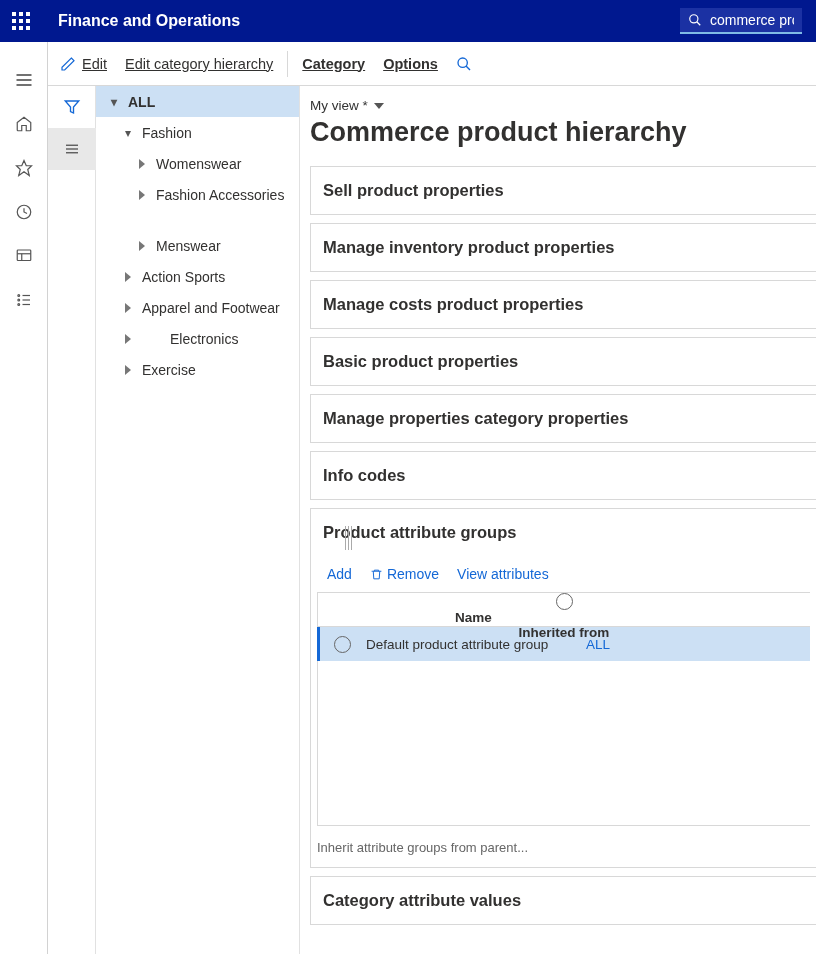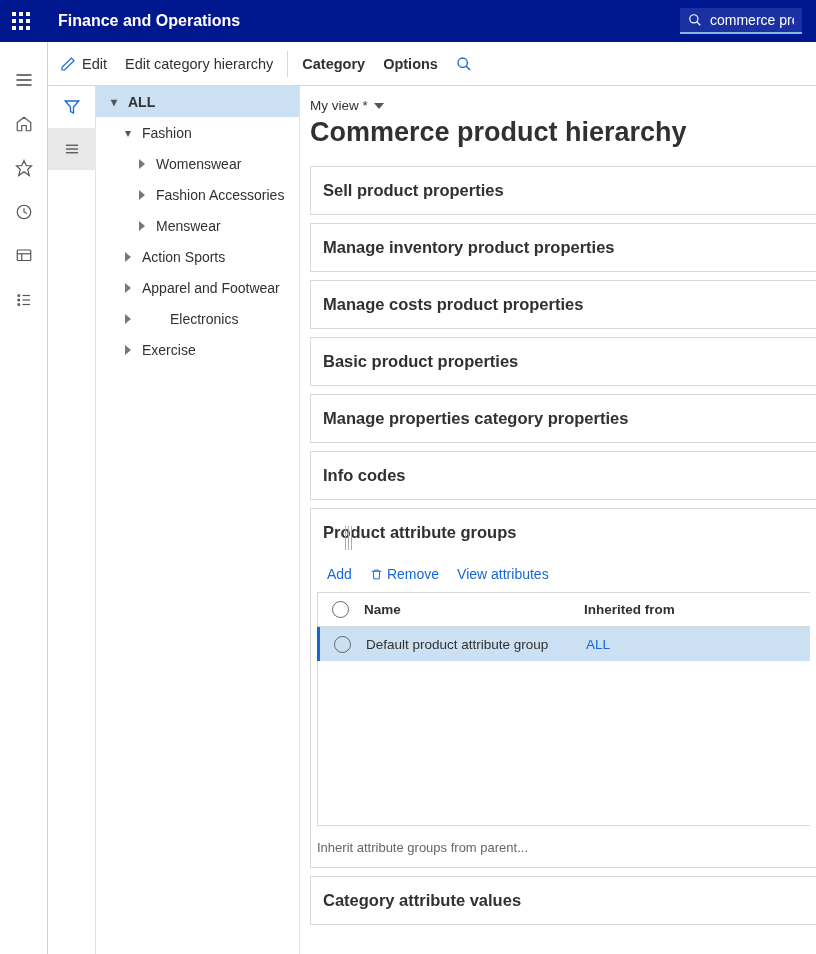--- a/index.html
+++ b/index.html
@@ -34,7 +34,7 @@
   .rail-btn svg { stroke:#555; }
   
   .workarea { flex:1; display:flex; flex-direction:column; }
-  .toolbar { height:44px; border-bottom:1px solid #d8d8d8; display:flex; align-items:center; padding:0 0 0 12px; gap:18px; font-size:14.5px;}
+  .toolbar { height:44px; border-bottom:1px solid #d8d8d8; display:flex; align-items:center; padding:0 0 0 12px; gap:18px; font-size:14.5px;text-decoration:underline;}
   .toolbar .tbtn { display:flex; align-items:center; gap:6px; cursor:pointer; color:#323130;}
   .toolbar .divider { width:1px; height:26px; background:#d8d8d8; margin:0 -4px; }
   .toolbar .pencil { stroke:#1468d6;}

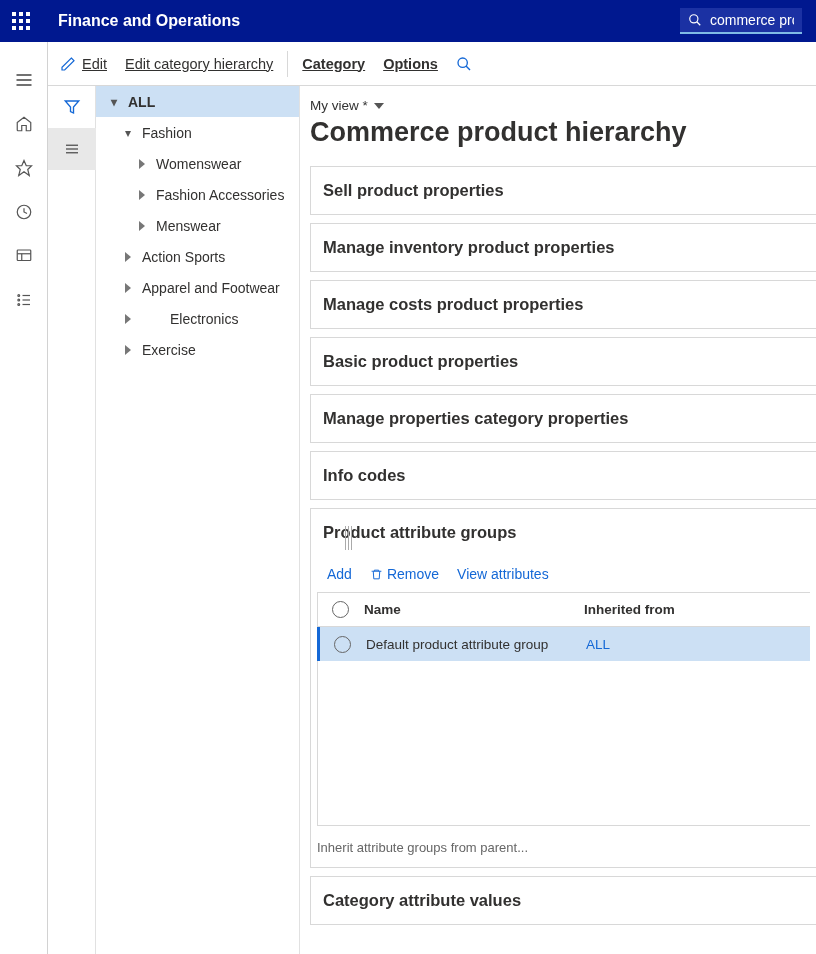--- a/index.html
+++ b/index.html
@@ -218,7 +218,7 @@
             <span class="tree-caret caret-right"></span>
             <span class="tree-label">Fashion Accessories</span>
           </div>
-          <div class="tree-item" style="padding-left: 40px;">
+          <div class="tree-item" style="padding-left: 40px; margin-top: 20px;">
             <span class="tree-caret caret-right"></span>
             <span class="tree-label">Menswear</span>
           </div>

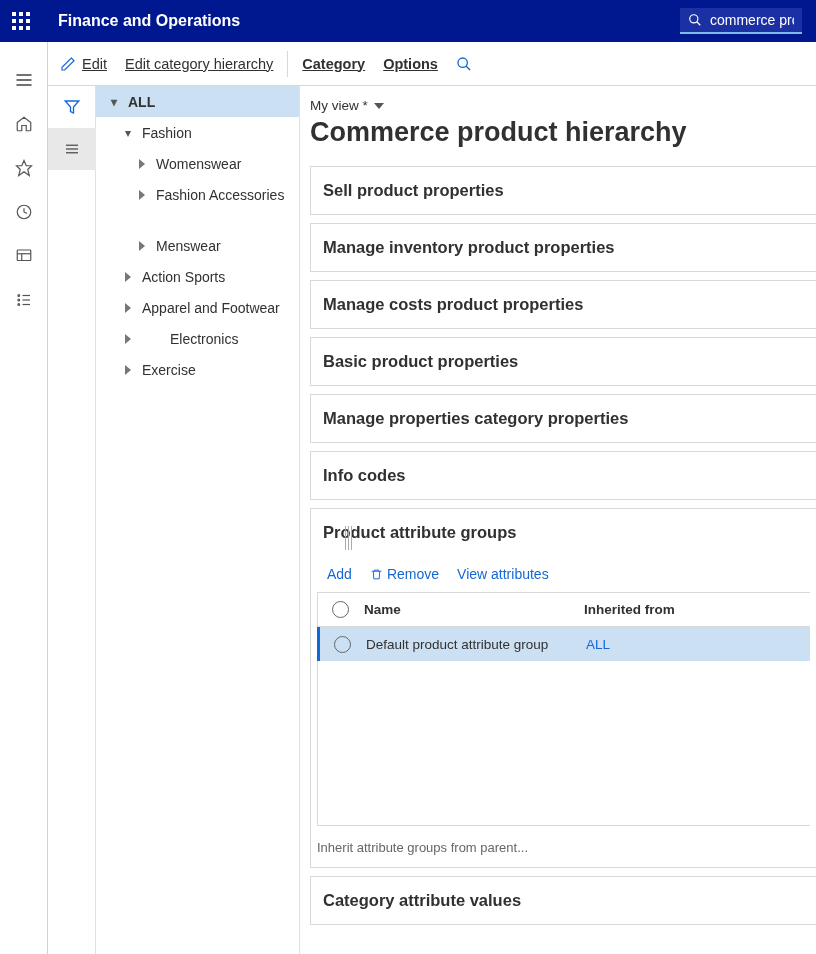--- a/index.html
+++ b/index.html
@@ -70,7 +70,7 @@
   .action-link { color:#1468d6; cursor:pointer; display:flex; align-items:center; gap:4px;}
 
   .grid { border:1px solid #d8d8d8; border-right:none; min-height:234px; }
-  .grid-header { display:flex; height:34px; align-items:center; border-bottom:1px solid #d8d8d8; font-weight:600; font-size:13.5px;}
+  .grid-header { display:flex; height:34px; align-items:center; border-bottom:1px solid #d8d8d8; font-weight:600; font-size:13.5px;flex-direction:column;}
   .grid-row { display:flex; height:34px; align-items:center; font-size:13.5px;justify-content:space-between;}
   .grid-row.selected { background:#cce0f4; border-left:3px solid #1468d6; margin-left:-1px;}
   .col-sel { width:44px; display:flex; justify-content:center;}

